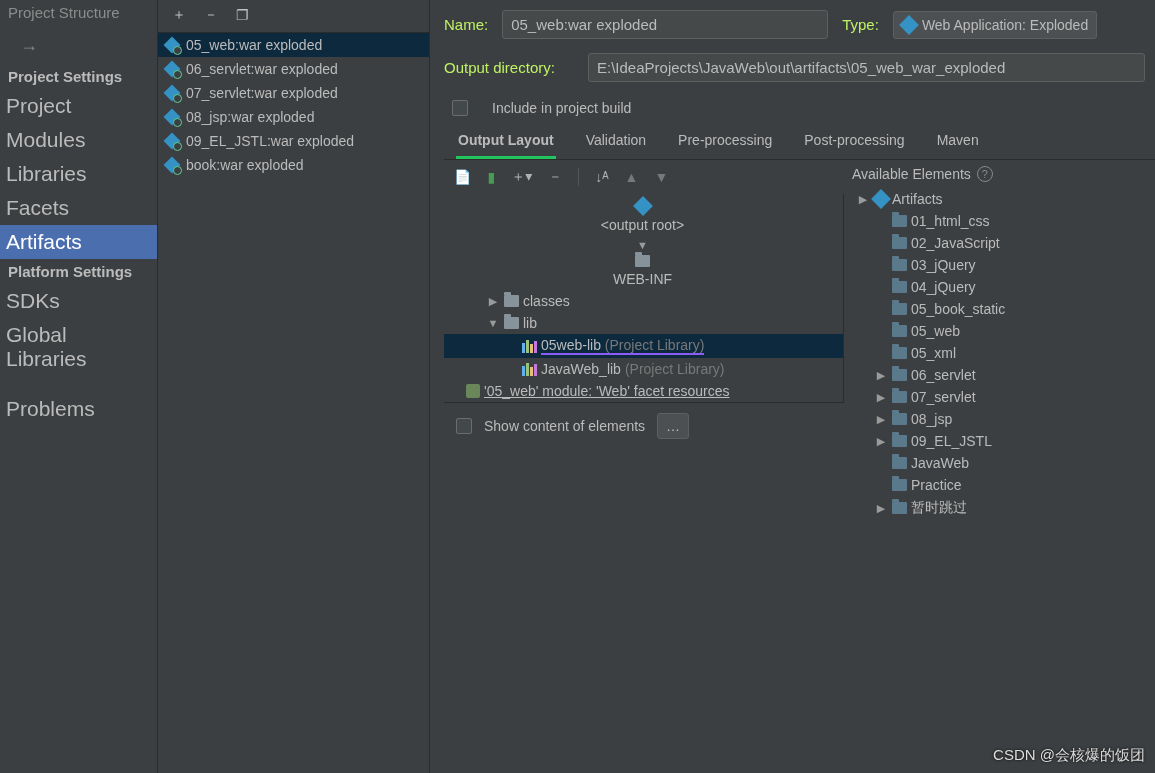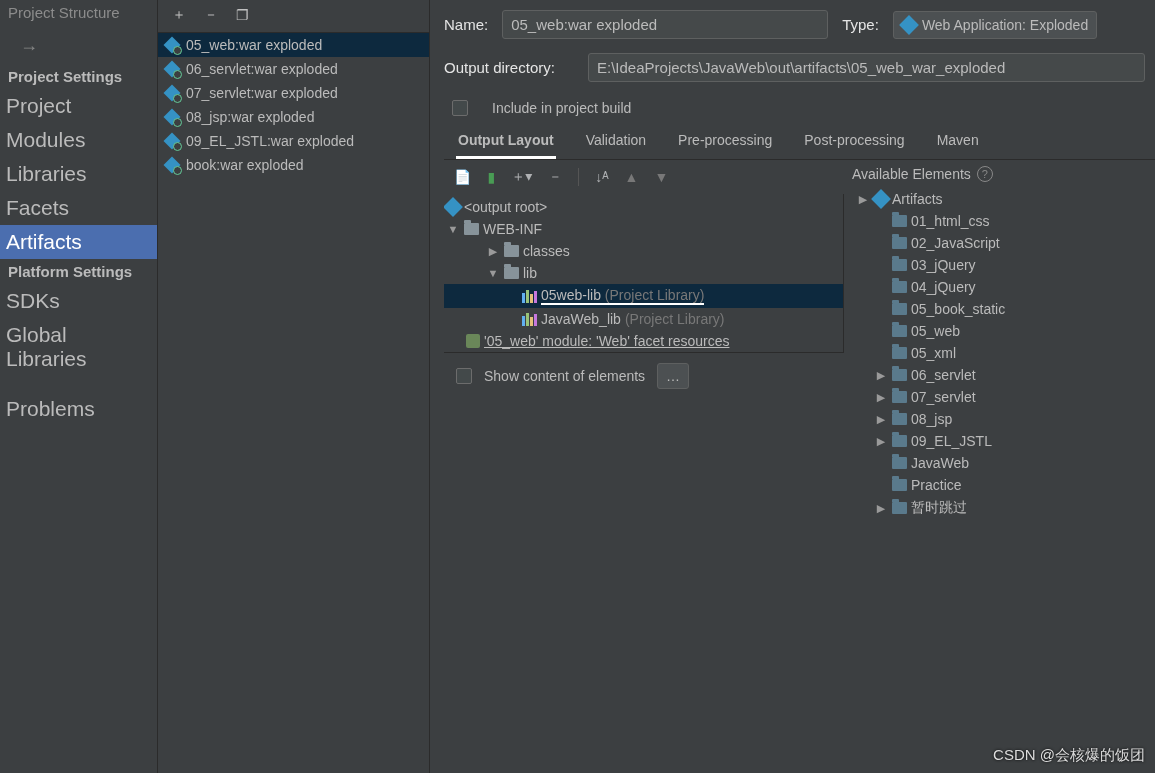--- a/index.html
+++ b/index.html
@@ -27,7 +27,7 @@
   
   .main { flex:1; background:#3c3f41; padding:10px 0 0 14px; display:flex; flex-direction:column; }
   .row { display:flex; align-items:center; margin-bottom:14px; gap:14px; }
-  .lbl { color:#e5e5e5; font-size:15px; }
+  .lbl { color:#bef264; font-size:15px; }
   input.txt { background:#45494a; border:1px solid #5e6060; color:#bbbbbb; padding:5px 8px; font-size:15px; border-radius:3px; }
   .type-combo { background:#4c5052; border:1px solid #5e6060; padding:5px 8px; display:flex; align-items:center; gap:6px; border-radius:3px; font-size:15px; }
   .checkbox-row { display:flex; align-items:center; gap:24px; margin:4px 0 10px 8px; font-size:15px; }

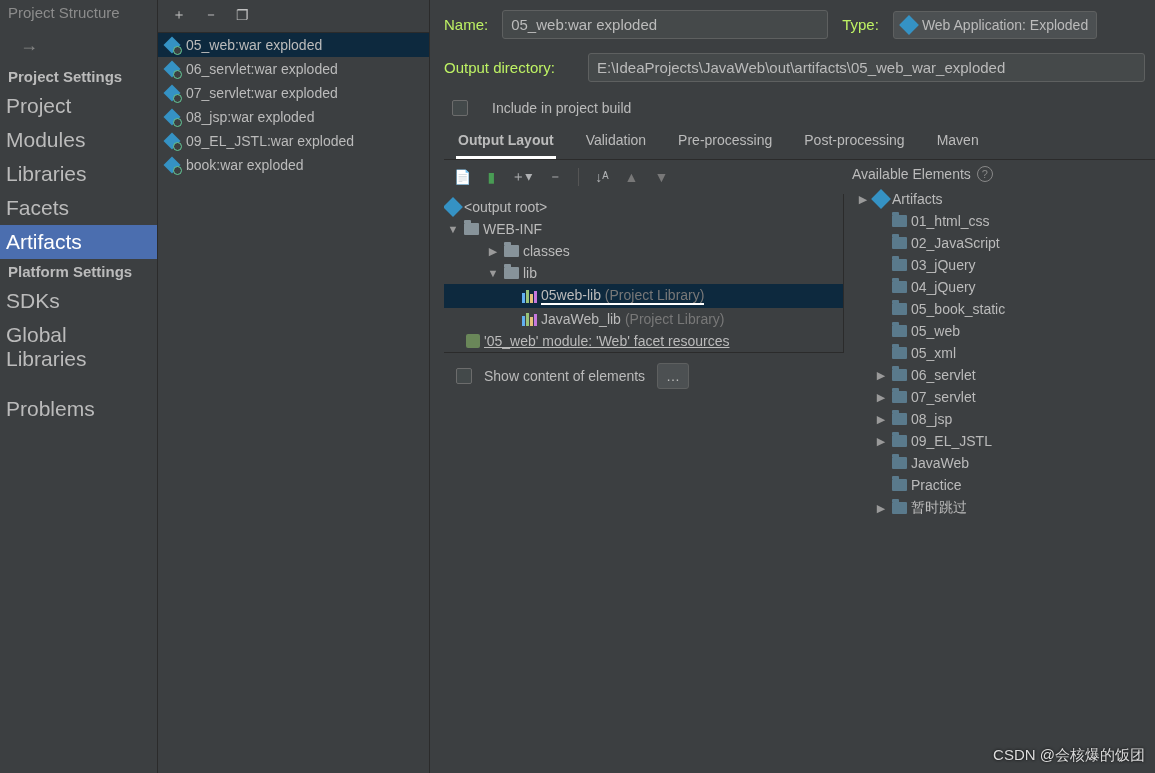--- a/index.html
+++ b/index.html
@@ -35,7 +35,7 @@
   
   .tabs { display:flex; gap:28px; border-bottom:1px solid #2b2b2b; padding:0 12px; font-size:15px; }
   .tab { padding:6px 2px 8px; cursor:pointer; color:#bbbbbb; }
-  .tab.active { border-bottom:3px solid #ffffff; font-weight:bold; }
+  .tab.active { border-bottom:3px solid #22c55e; font-weight:bold; }
   
   .toolbar2 { display:flex; gap:16px; align-items:center; padding:8px 10px; font-size:16px; color:#afb1b3; }
   .toolbar2 .divider { width:1px; height:18px; background:#555; }

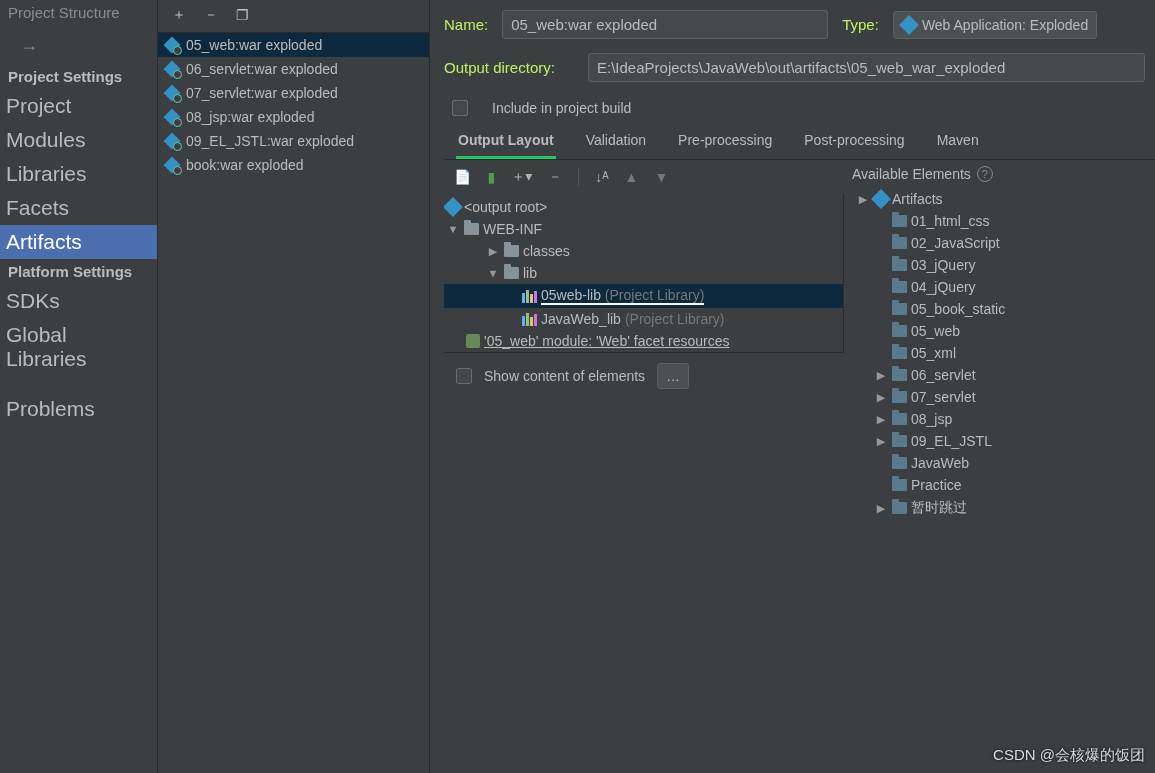--- a/index.html
+++ b/index.html
@@ -50,7 +50,7 @@
   .tree-row { display:flex; align-items:center; gap:4px; padding:3px 4px; white-space:nowrap; cursor:default; }
   .tree-row.selected { background:#0d293e; }
   .arrow { width:14px; display:inline-block; text-align:center; color:#9a9a9a; font-size:11px; }
-  .ind0 { padding-left:2px; } .ind1{padding-left:22px;text-decoration:underline;} .ind2{padding-left:42px;} .ind4{padding-left:78px;}
+  .ind0 { padding-left:2px;flex-direction:column; } .ind1{padding-left:22px;text-decoration:underline;} .ind2{padding-left:42px;} .ind4{padding-left:78px;}
   
   .folder-icon { width:15px; height:12px; background:#87939a; border-radius:1px; position:relative; display:inline-block; }
   .folder-icon::before { content:""; position:absolute; left:0; top:-3px; width:7px; height:3px; background:#87939a; border-radius:1px 1px 0 0; }

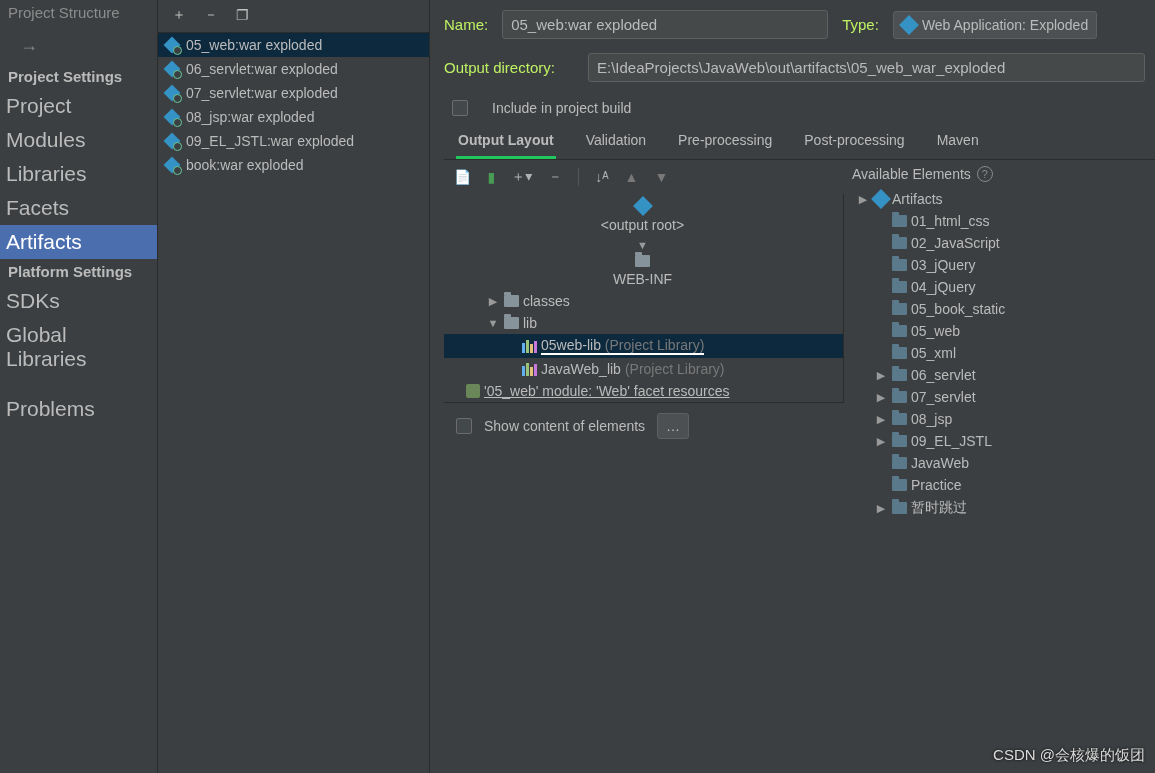--- a/index.html
+++ b/index.html
@@ -69,7 +69,7 @@
   .artifact-ic { width:14px;height:14px;background:#3592c4;transform:rotate(45deg);display:inline-block; }
   
   .gray { color:#787878; }
-  .red-underline { border-bottom:2px solid #ffffff; }
+  .red-underline { border-bottom:2px solid #8b5cf6; }
   
   .bottom-bar { display:flex; align-items:center; gap:12px; padding:10px 12px; border-top:1px solid #2b2b2b; }
   .dots-btn { background:#4c5052; border:1px solid #5e6060; border-radius:3px; padding:4px 8px; color:#bbb; cursor:pointer; }

